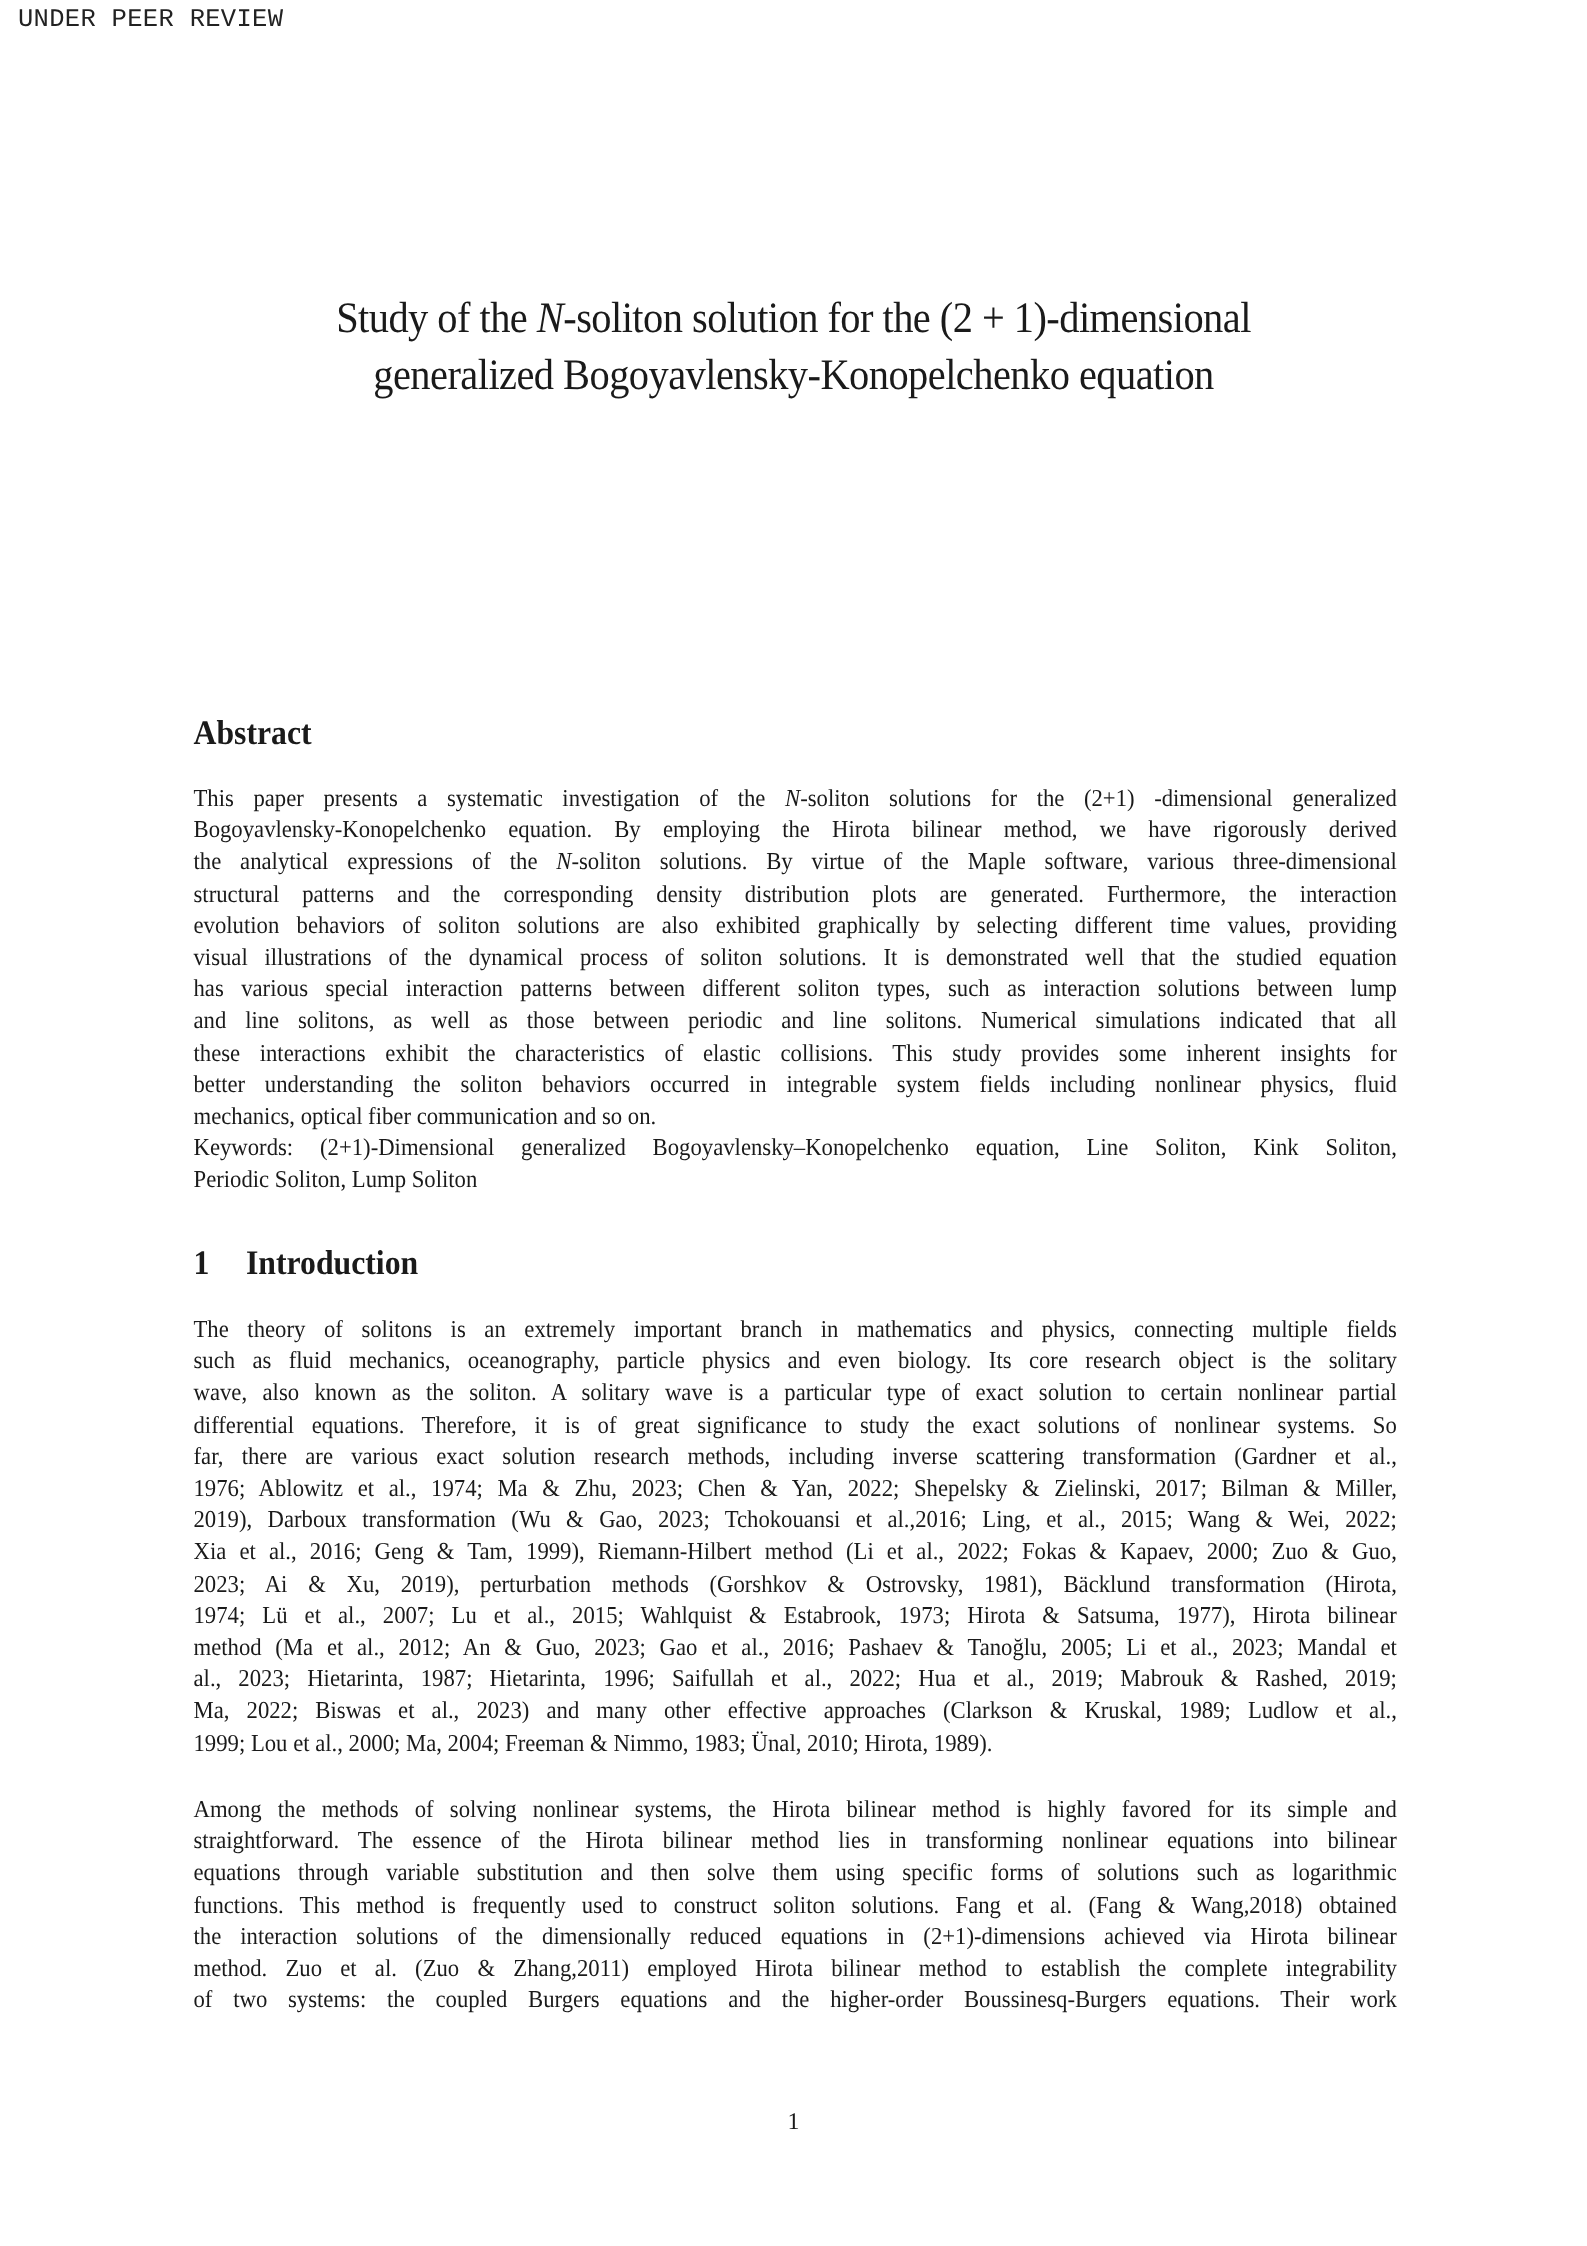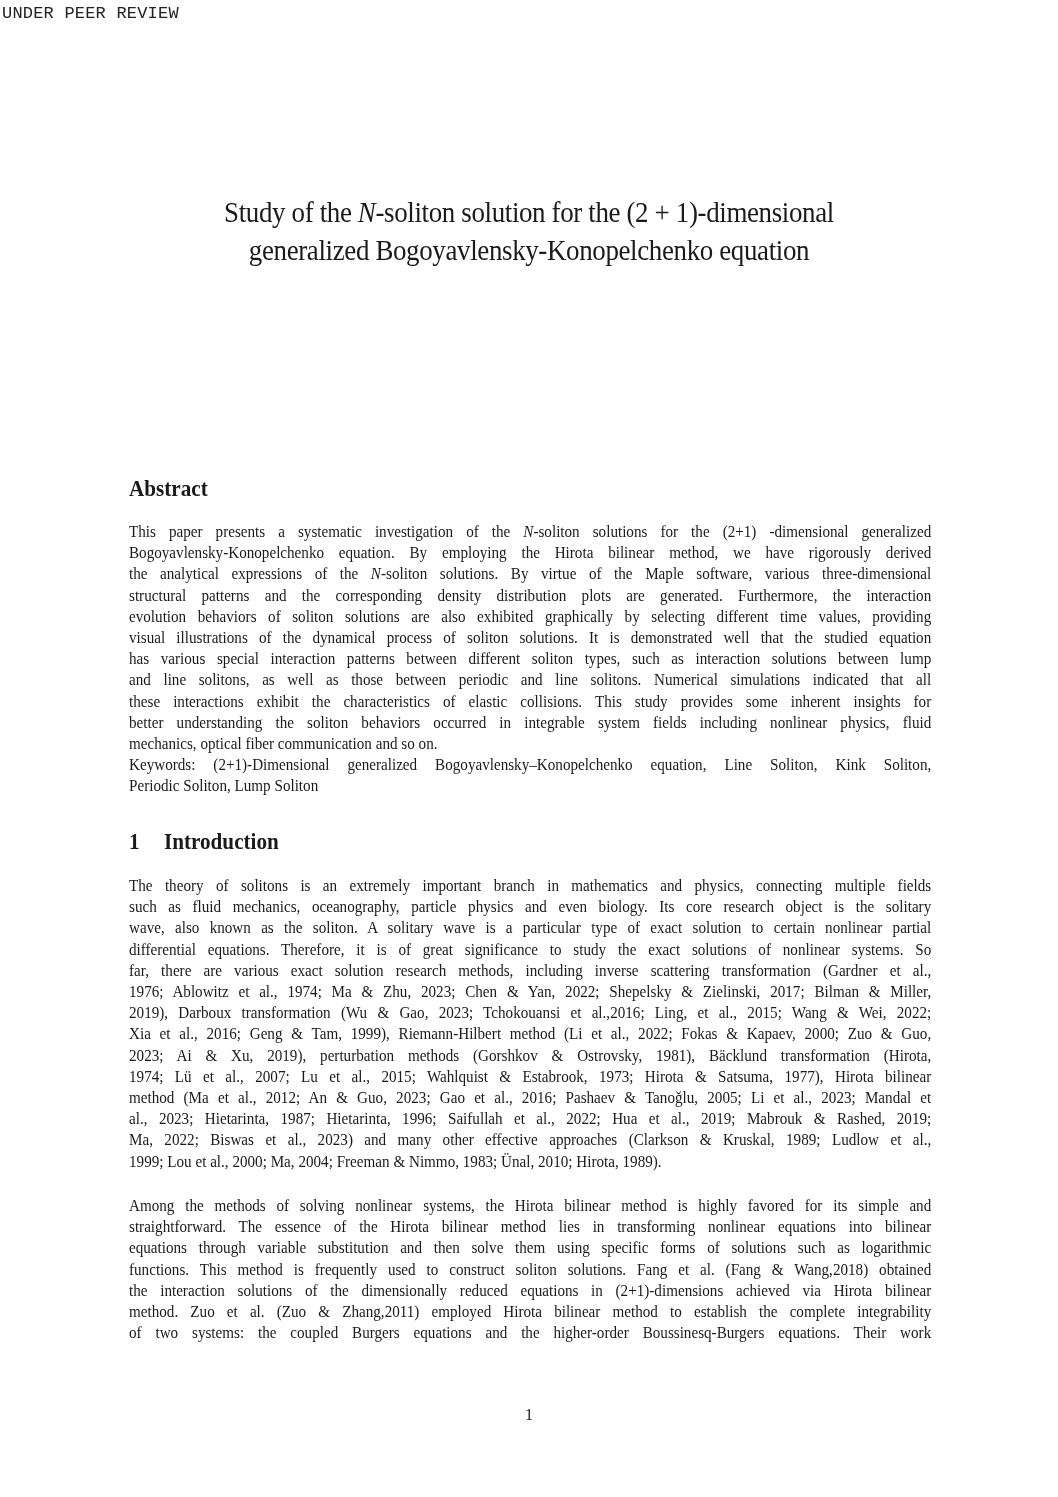--- a/index.html
+++ b/index.html
@@ -8,7 +8,7 @@
       font-family: "Liberation Serif", serif; color: #1a1a1a;
     }
     .watermark {
-      position: absolute; left: 2px; top: 4px;
+      position: absolute; left: 12px; top: 4px;
       font-family: "Liberation Mono", monospace; font-size: 17px; letter-spacing: 0.2px;
       color: #222;
     }

